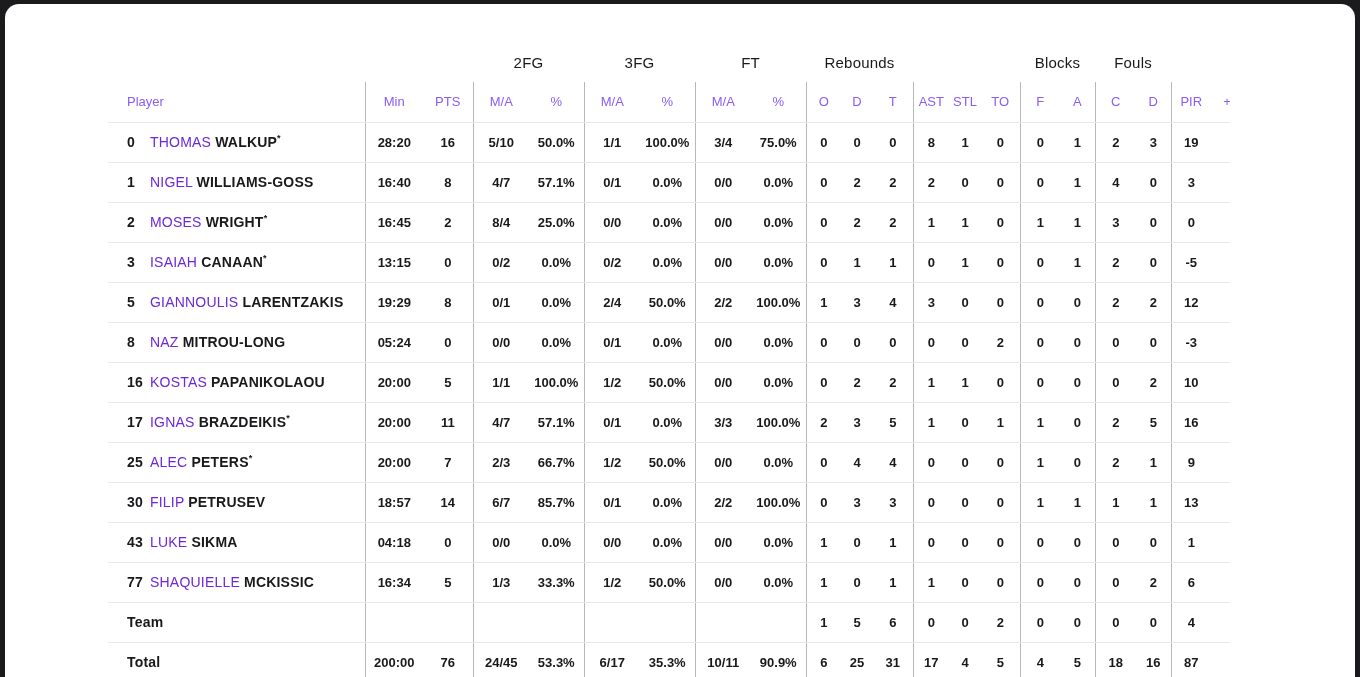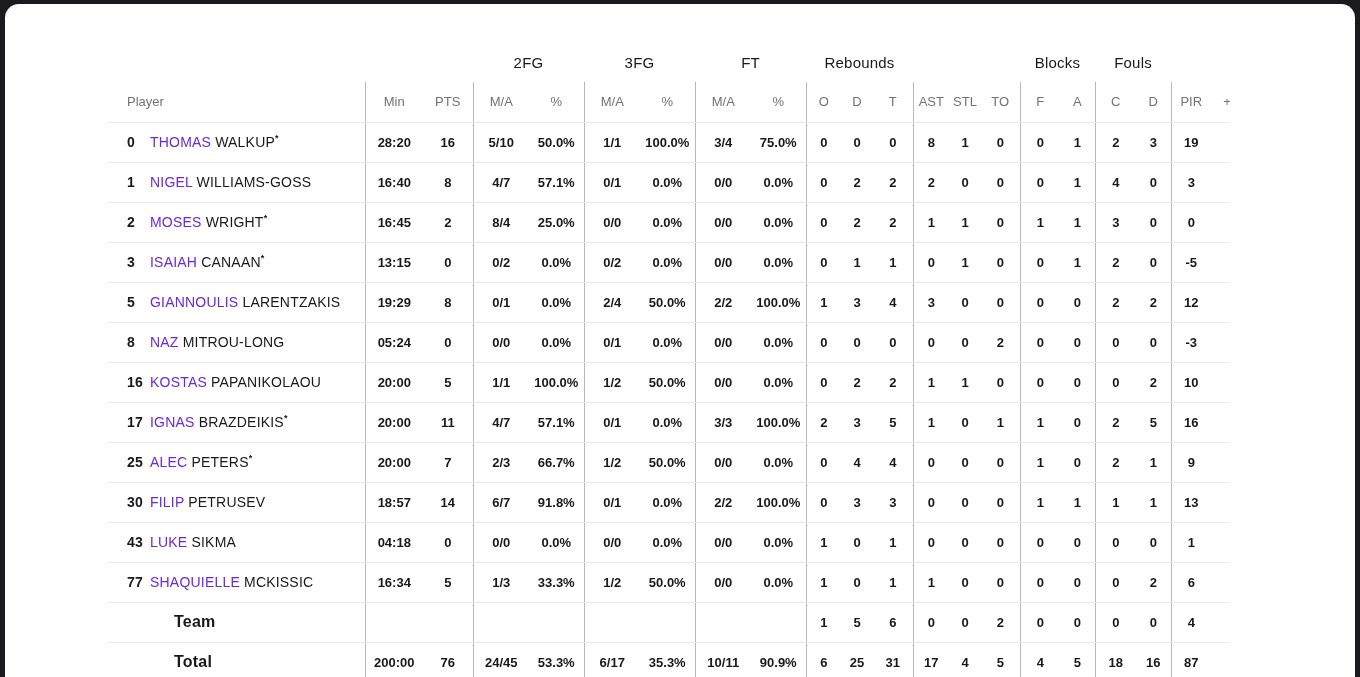--- a/index.html
+++ b/index.html
@@ -42,7 +42,7 @@
   tr.sub-row th {
     font-size: 13px;
     font-weight: 400;
-    color: #737373;
+    color: #8b5cf6;
     border-bottom: 1px solid #e9e9ec;
   }
   tbody td {

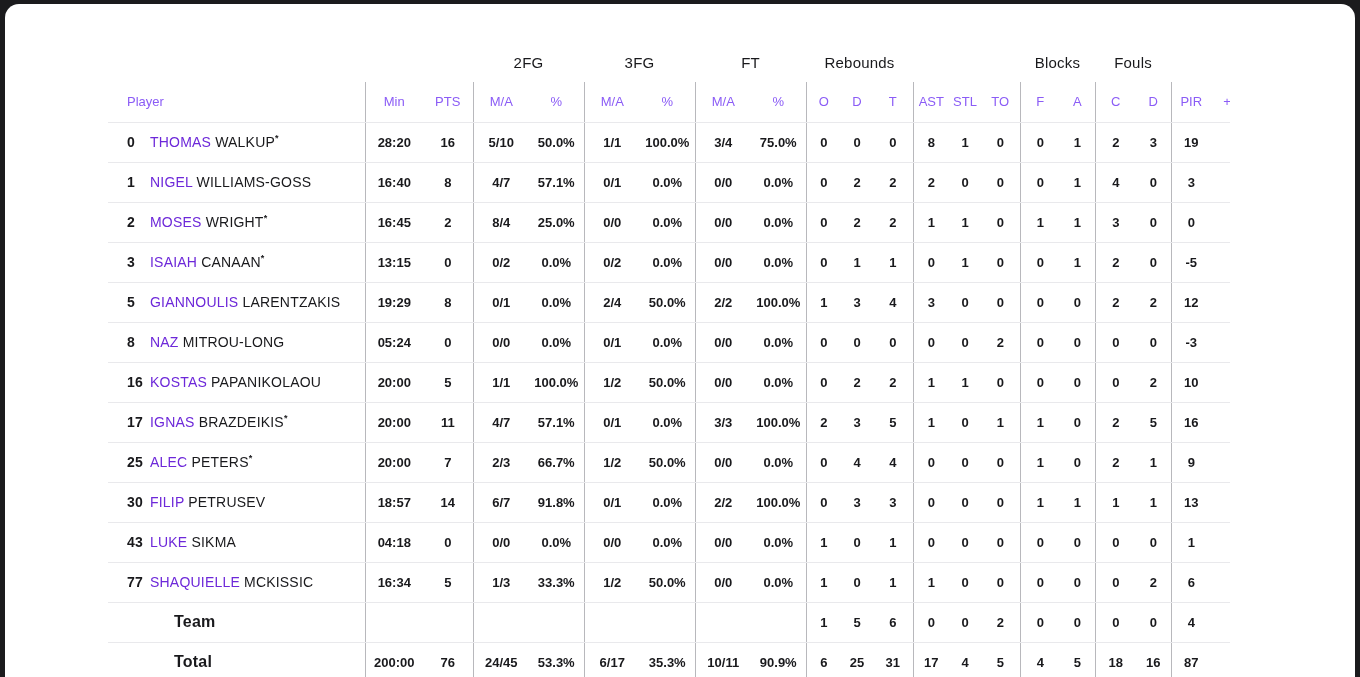--- a/index.html
+++ b/index.html
@@ -58,7 +58,7 @@
   td.player { font-size: 14px; letter-spacing: 0.2px; }
   .num { display: inline-block; min-width: 23px; font-weight: 700; }
   .fname { font-weight: 400; color: #6d28d9; }
-  .lname { font-weight: 400; }
+  .lname { font-weight: 700; }
   .star { font-size: 9px; font-weight: 700; vertical-align: super; line-height: 0; }
   .rowlabel { font-size: 16px; font-weight: 700; margin-left: 47px; }
 </style>

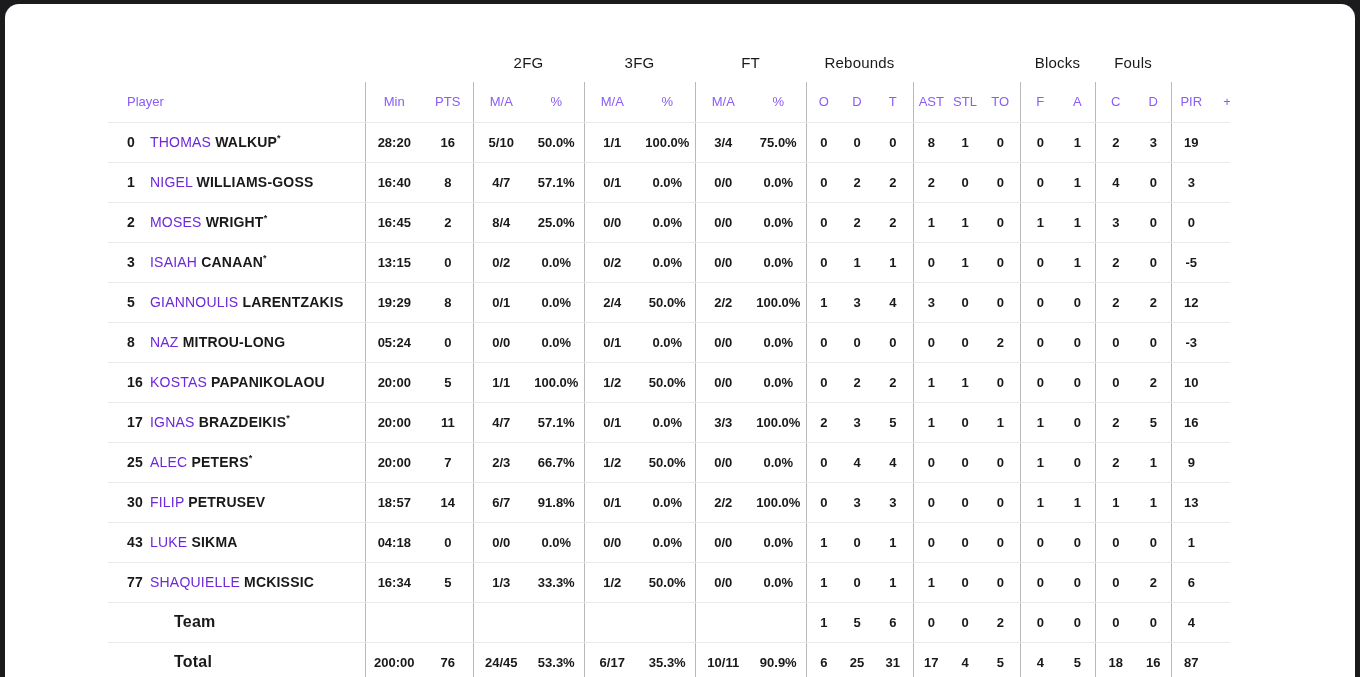--- a/index.html
+++ b/index.html
@@ -341,7 +341,7 @@
             <td>18:57</td>
             <td class="bR">14</td>
             <td>6/7</td>
-            <td class="bR">91.8%</td>
+            <td class="bR">85.7%</td>
             <td>0/1</td>
             <td class="bR">0.0%</td>
             <td>2/2</td>

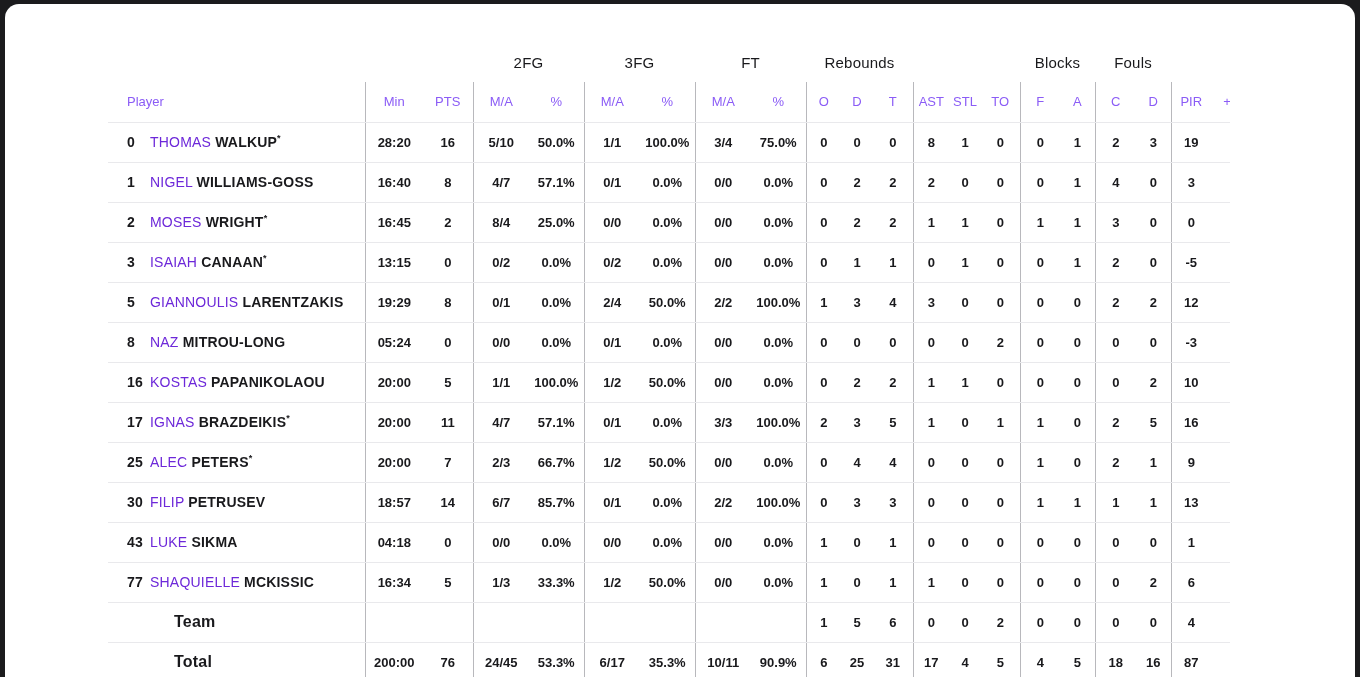--- a/index.html
+++ b/index.html
@@ -60,7 +60,7 @@
   .fname { font-weight: 400; color: #6d28d9; }
   .lname { font-weight: 700; }
   .star { font-size: 9px; font-weight: 700; vertical-align: super; line-height: 0; }
-  .rowlabel { font-size: 16px; font-weight: 700; margin-left: 47px; }
+  .rowlabel { font-size: 14px; font-weight: 700; }
 </style>
 </head>
 <body>

